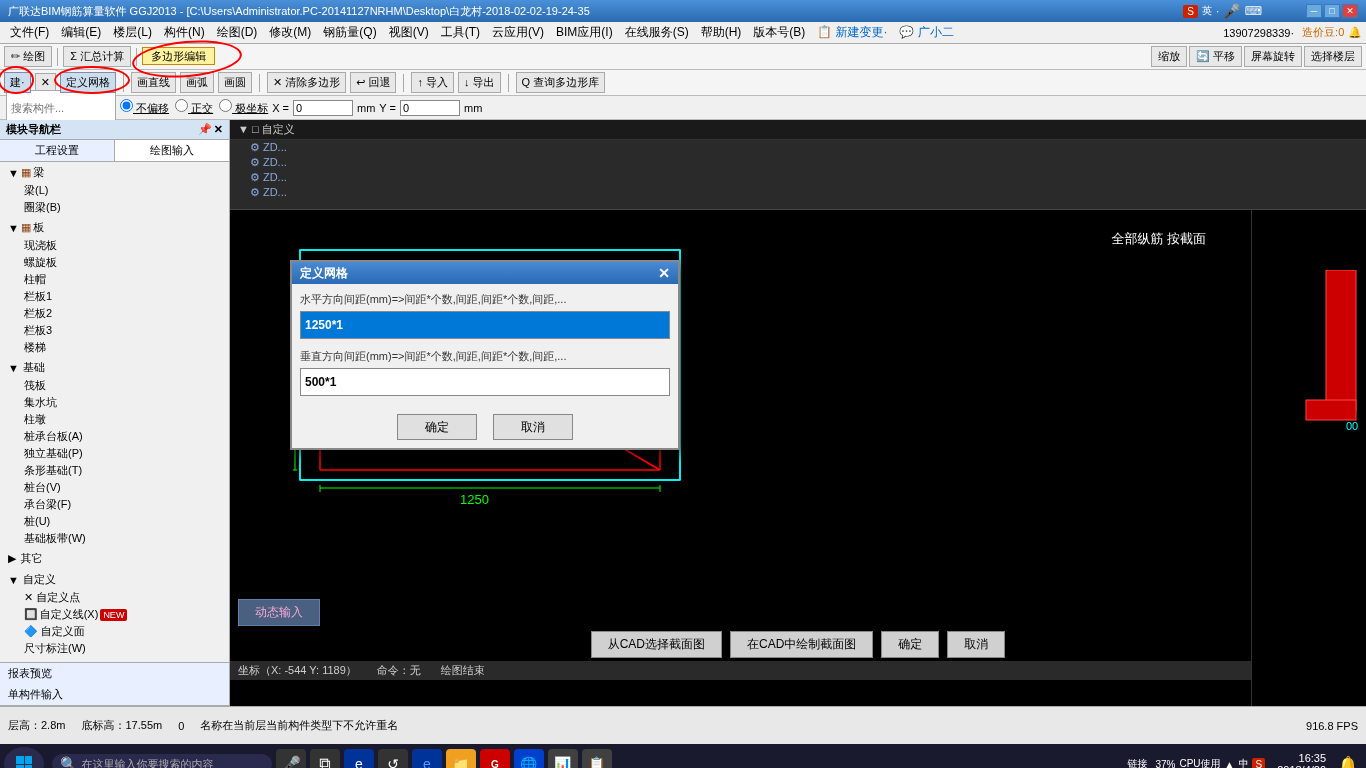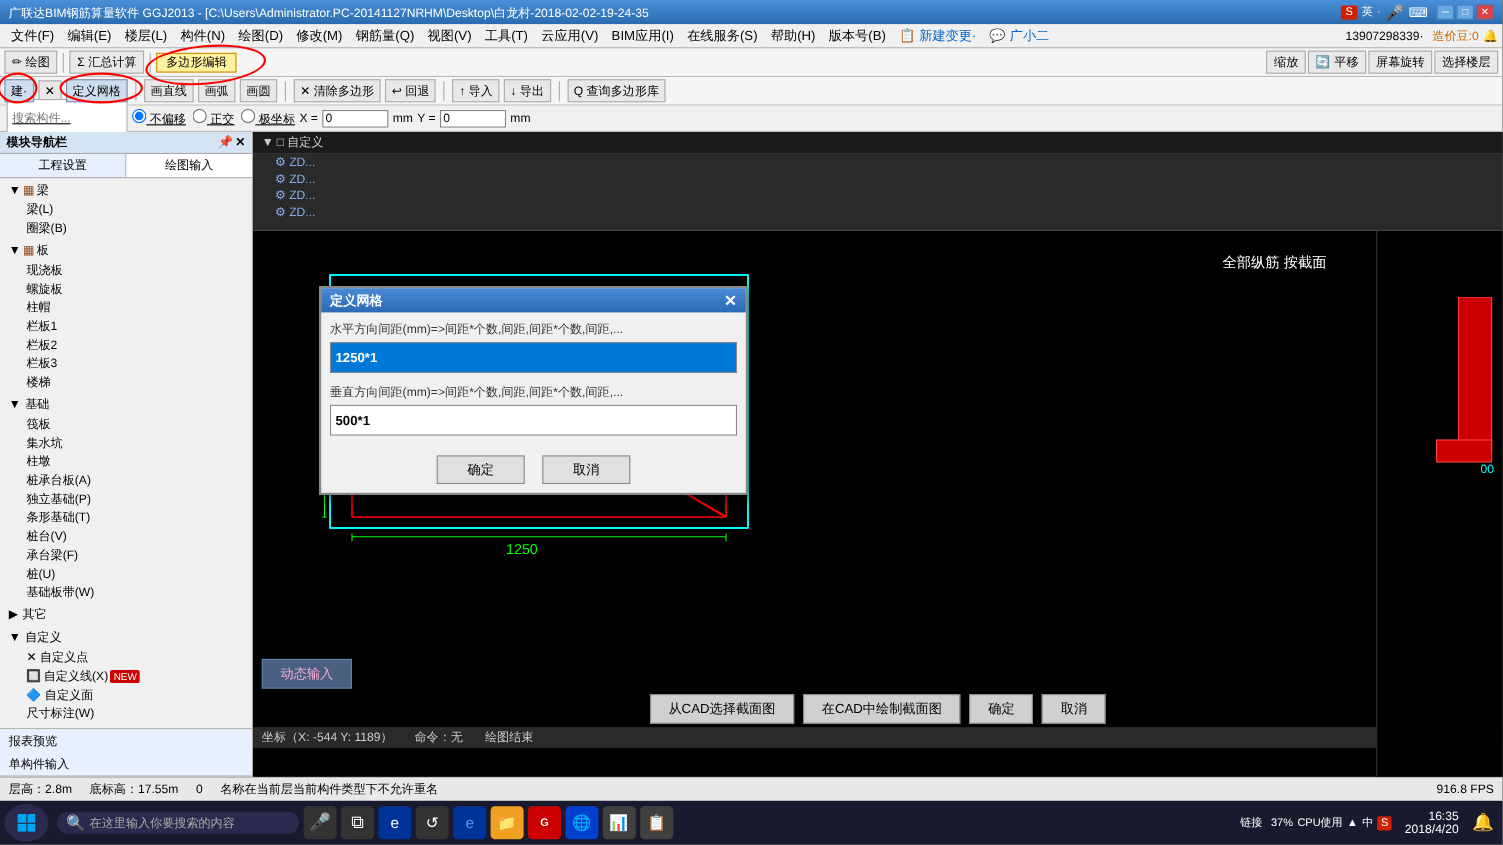--- a/index.html
+++ b/index.html
@@ -14,6 +14,7 @@
       padding: 0 8px;
       color: white;
       font-size: 11px;
+      gap: 36px;
     }
     .title-bar-controls { display: flex; gap: 2px; }
     .title-btn {

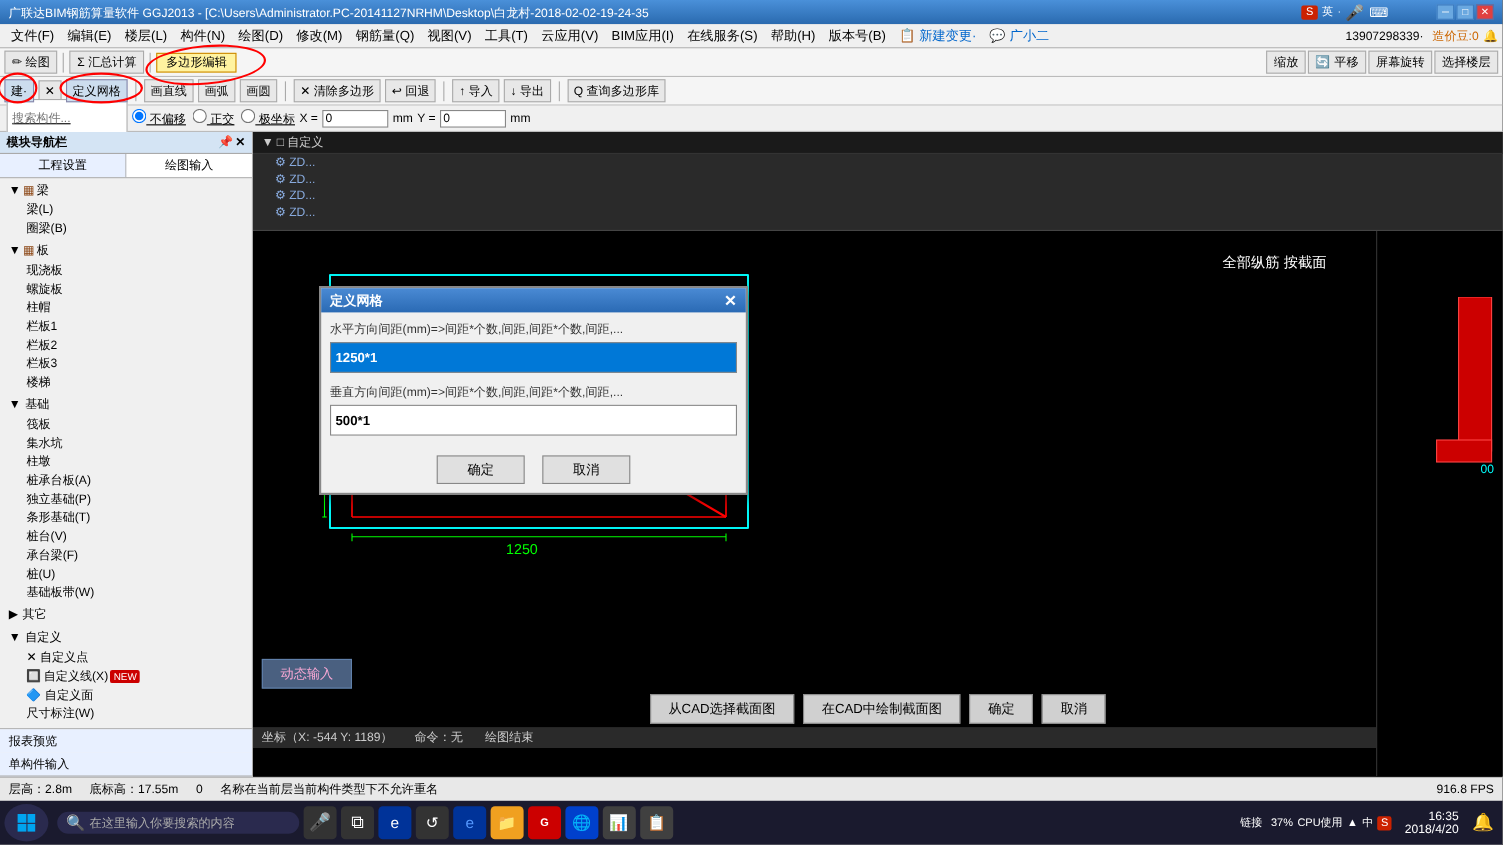--- a/index.html
+++ b/index.html
@@ -136,7 +136,6 @@
       border: 1px solid #aaa;
       padding: 0 4px;
       font-size: 11px;
-      text-decoration: underline;
     }
 
     

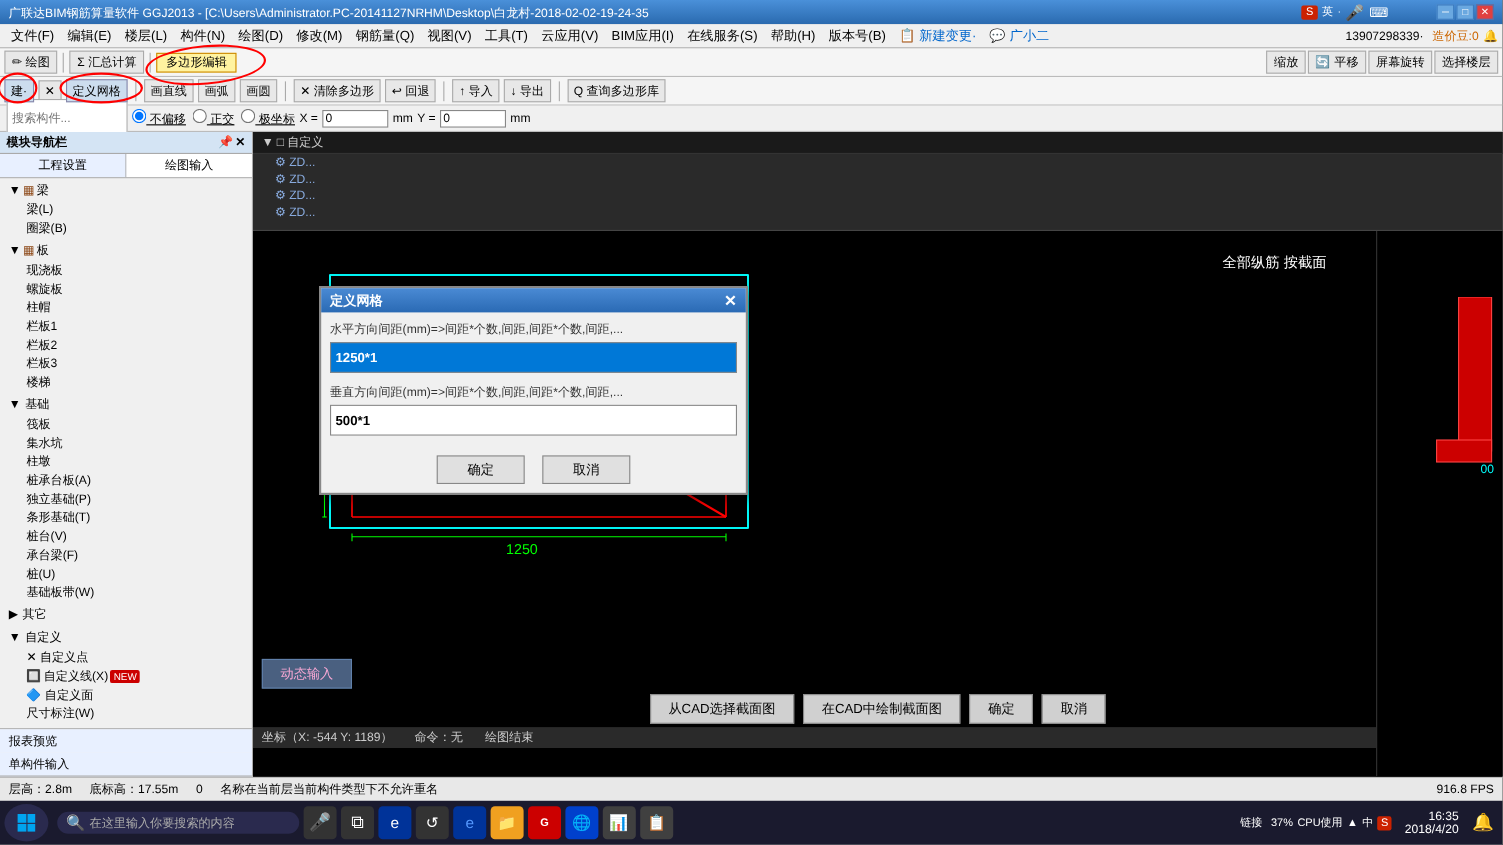--- a/index.html
+++ b/index.html
@@ -459,7 +459,7 @@
 
     <div style="background:#2a2a2a; height:90px; border-bottom:1px solid #444; display:flex; flex-direction:column;">
       <div style="color:#ccc; font-size:11px; padding:2px 8px; background:#1a1a1a; border-bottom:1px solid #333;">
-        <span style="color:#ccc;font-family:Liberation Serif, serif;">▼ □ 自定义</span>
+        <span style="color:#ccc;">▼ □ 自定义</span>
       </div>
       <div style="color:#8ad; font-size:11px; padding:1px 20px;">⚙ ZD...</div>
       <div style="color:#8ad; font-size:11px; padding:1px 20px;">⚙ ZD...</div>

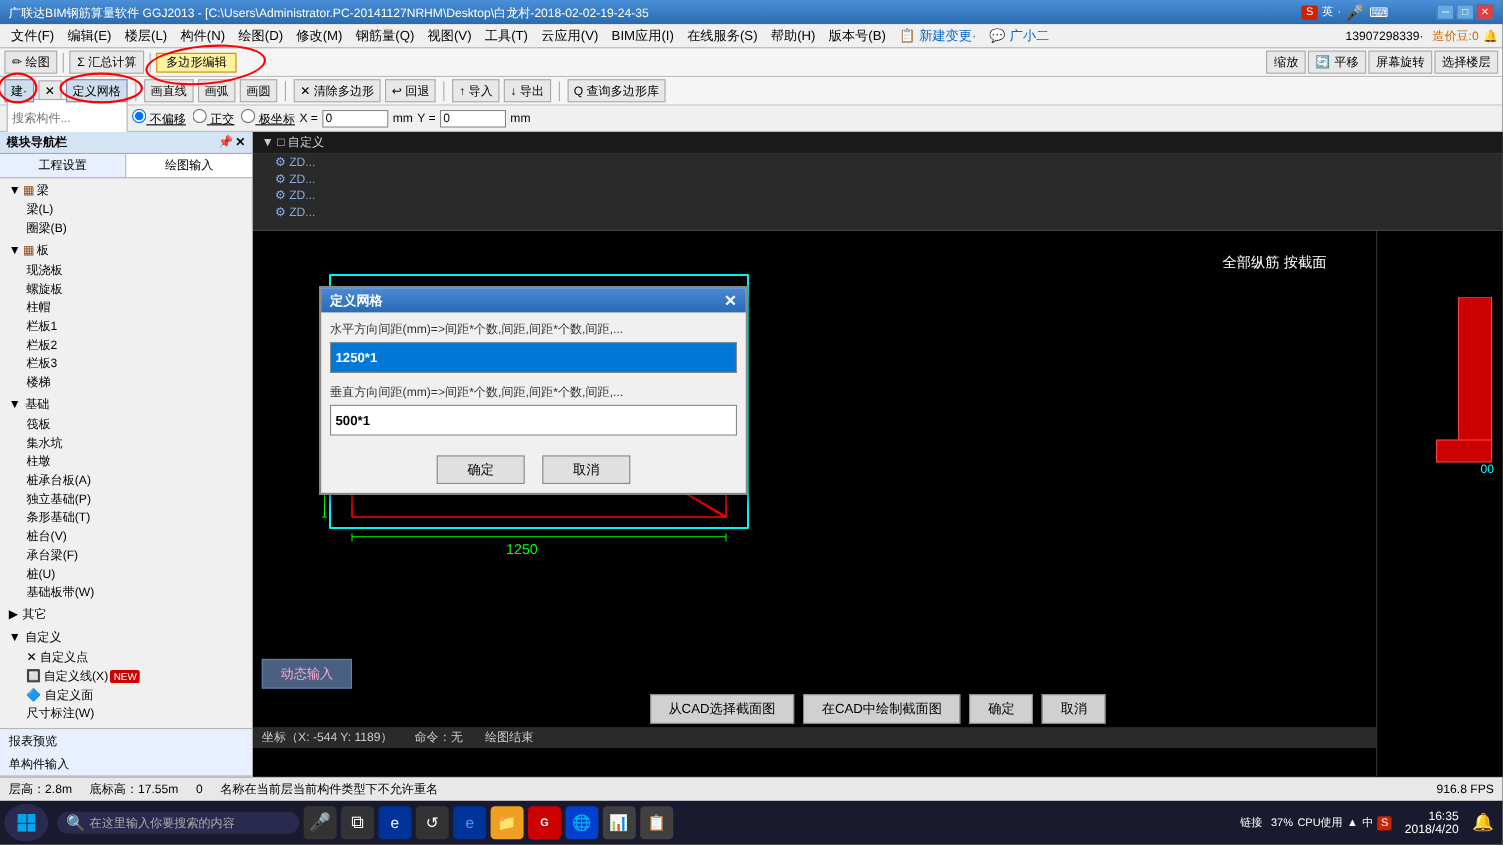--- a/index.html
+++ b/index.html
@@ -140,7 +140,7 @@
 
     
     .status-bar {
-      height: 22px;
+      height: 38px;
       background: #e8e8e8;
       border-top: 1px solid #aaa;
       display: flex;

